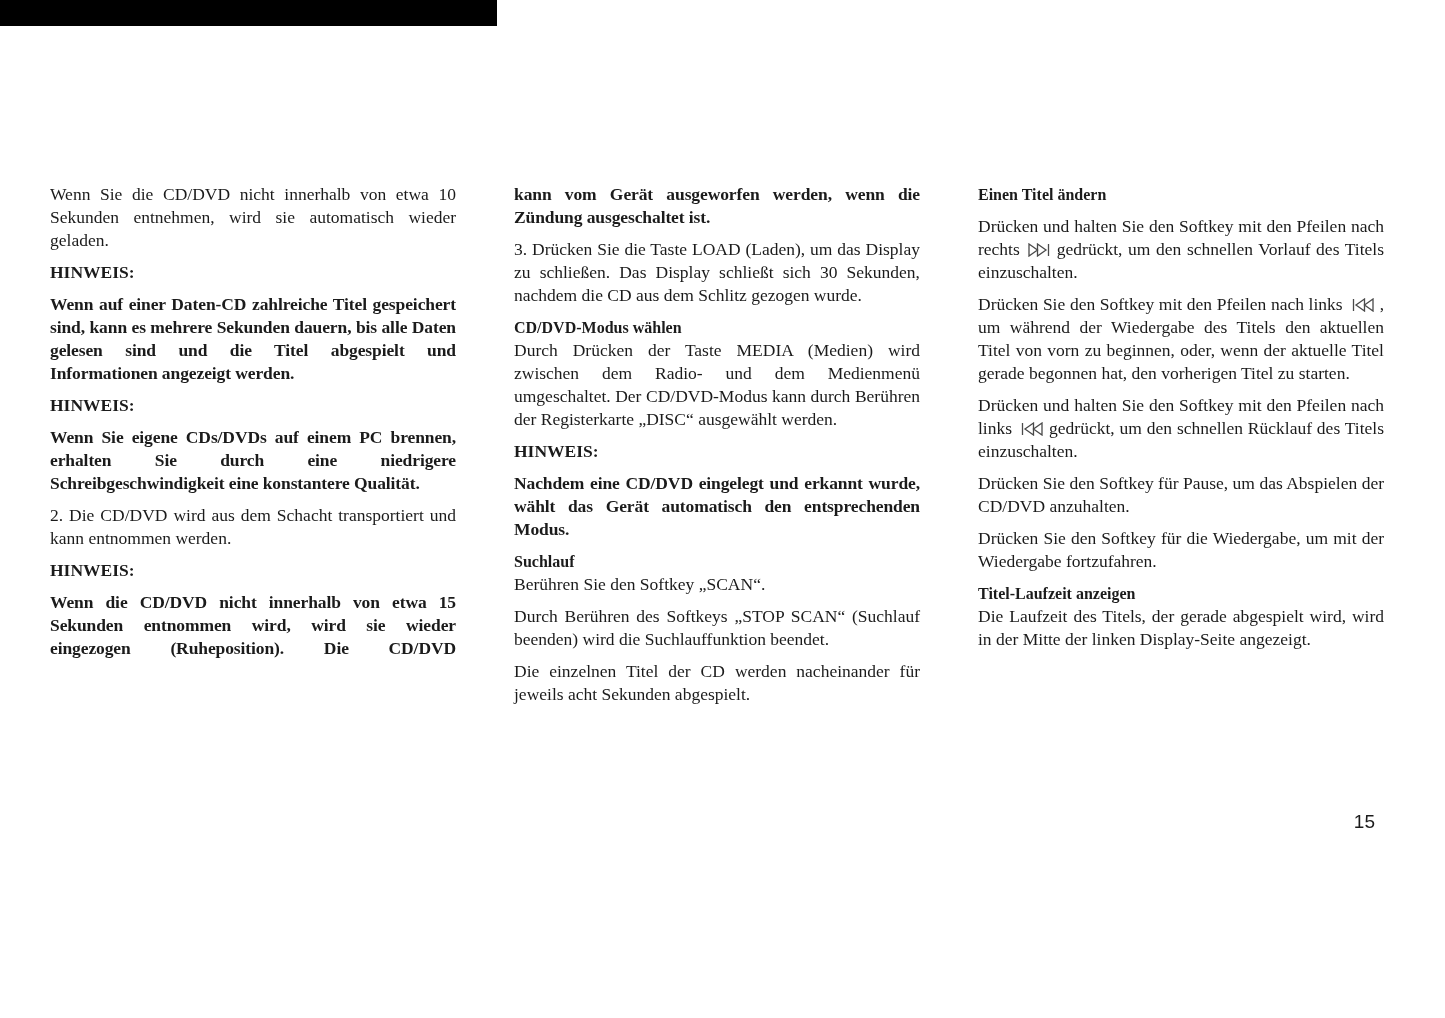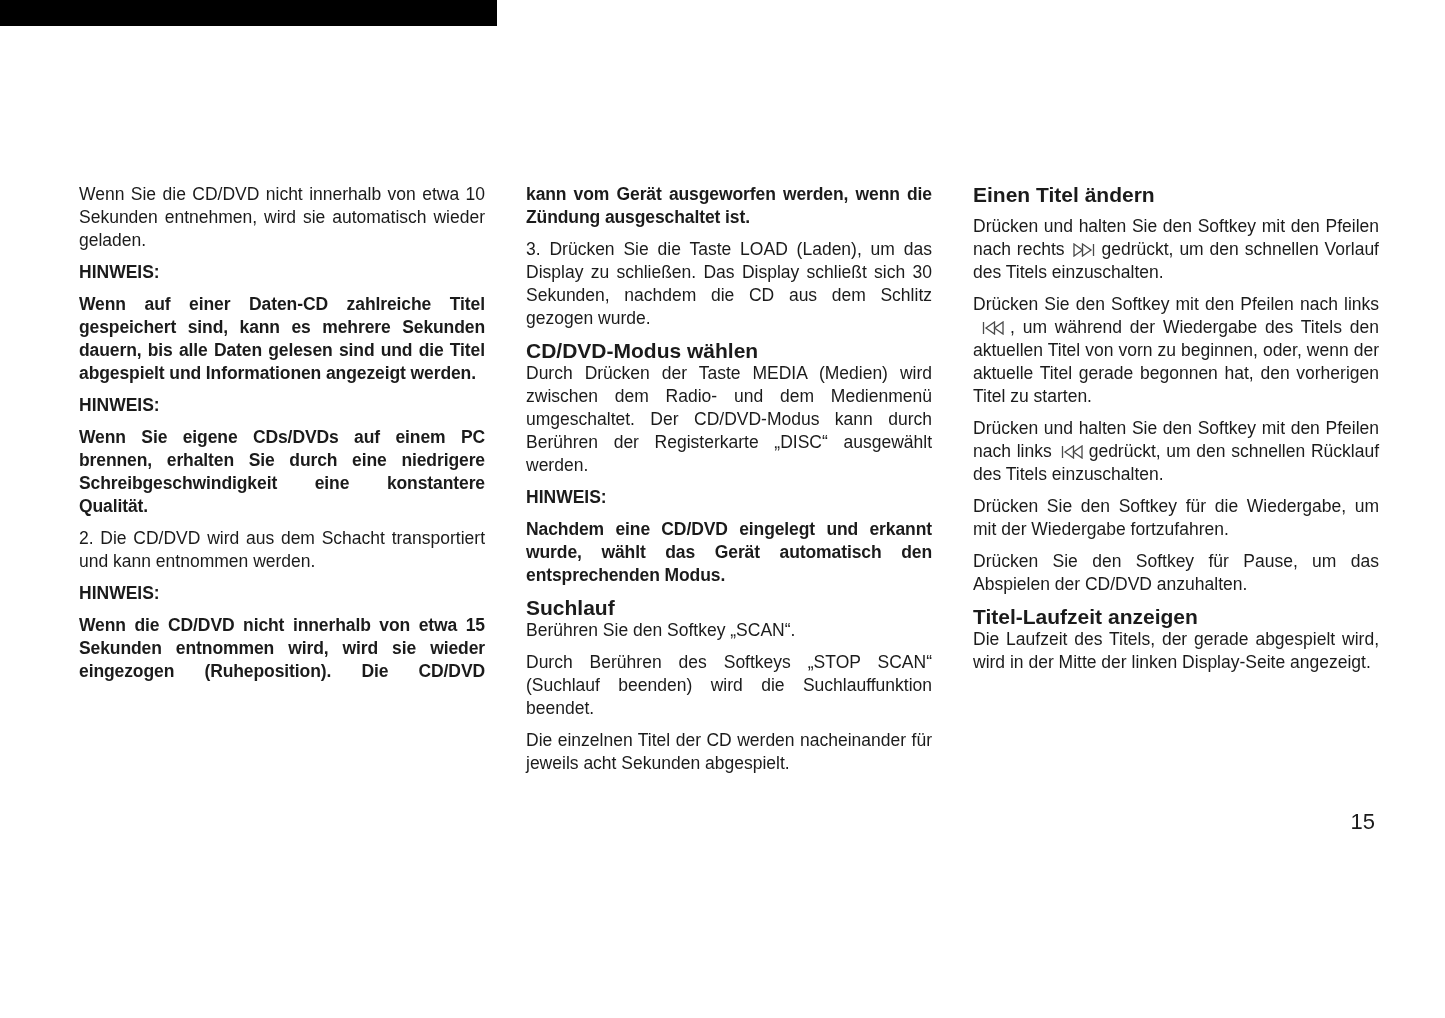--- a/index.html
+++ b/index.html
@@ -26,9 +26,10 @@
   .content {
     position: absolute;
     top: 183px;
-    left: 79px;
+    left: 50px;
     display: flex;
-    gap: 41px;
+    gap: 58px;
+    font-family: Liberation Serif, serif;
   }
   .col {
     width: 406px;

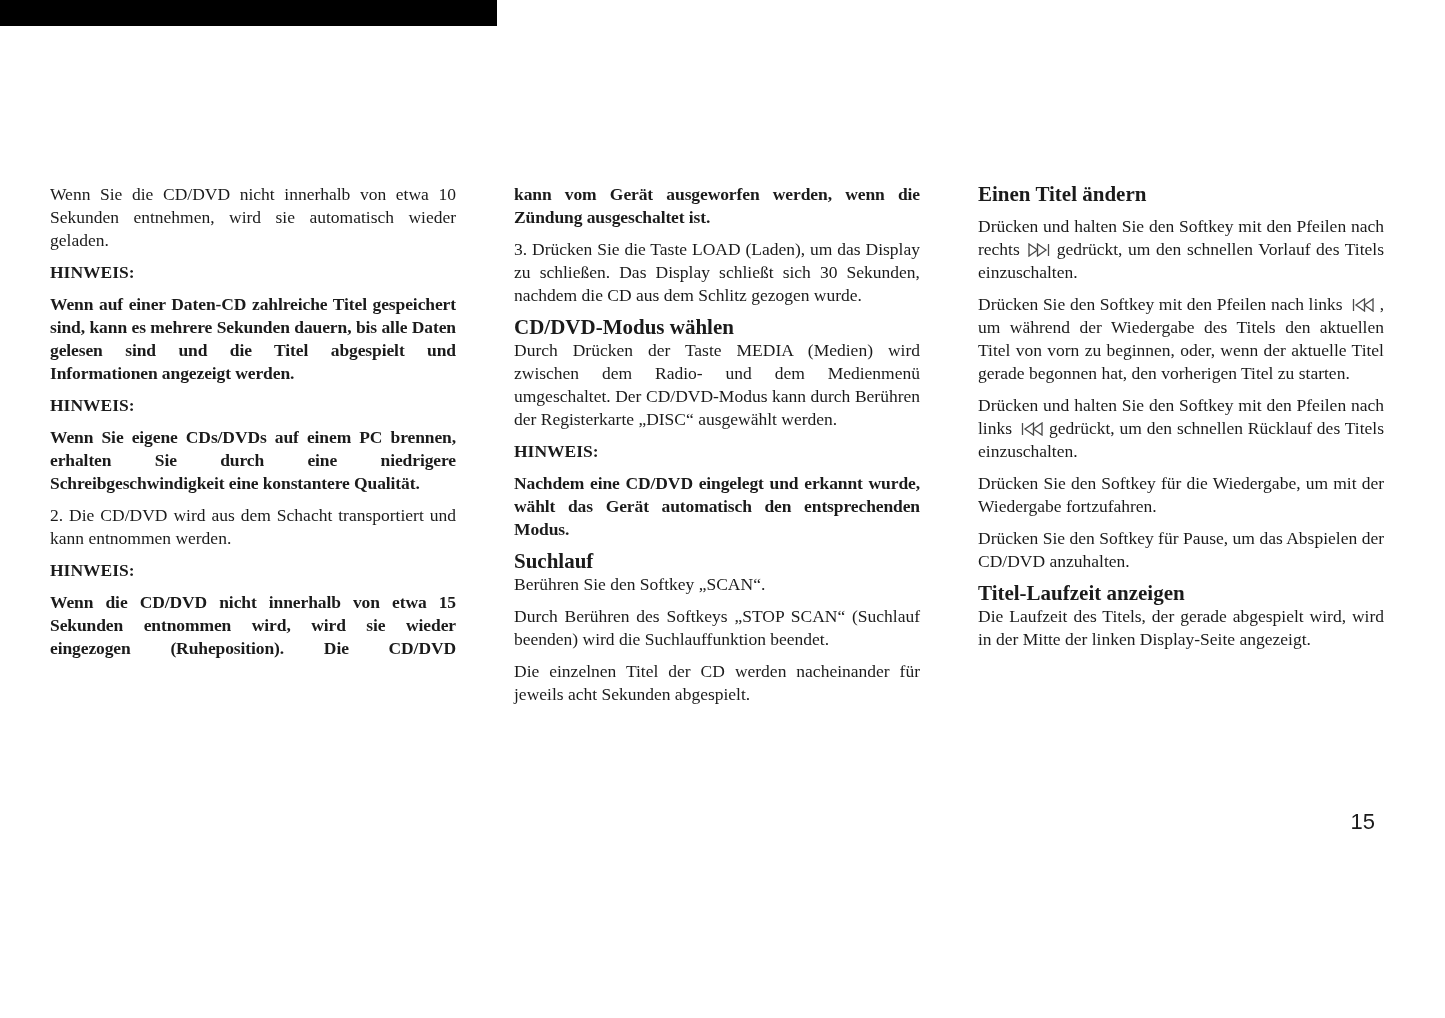--- a/index.html
+++ b/index.html
@@ -44,7 +44,7 @@
   p { padding: 0; }
   .heading {
     font-weight: bold;
-    font-size: 21px;
+    font-size: 16px;
     line-height: 23px;
     text-align: left;
     margin: 9px 0 0 0;

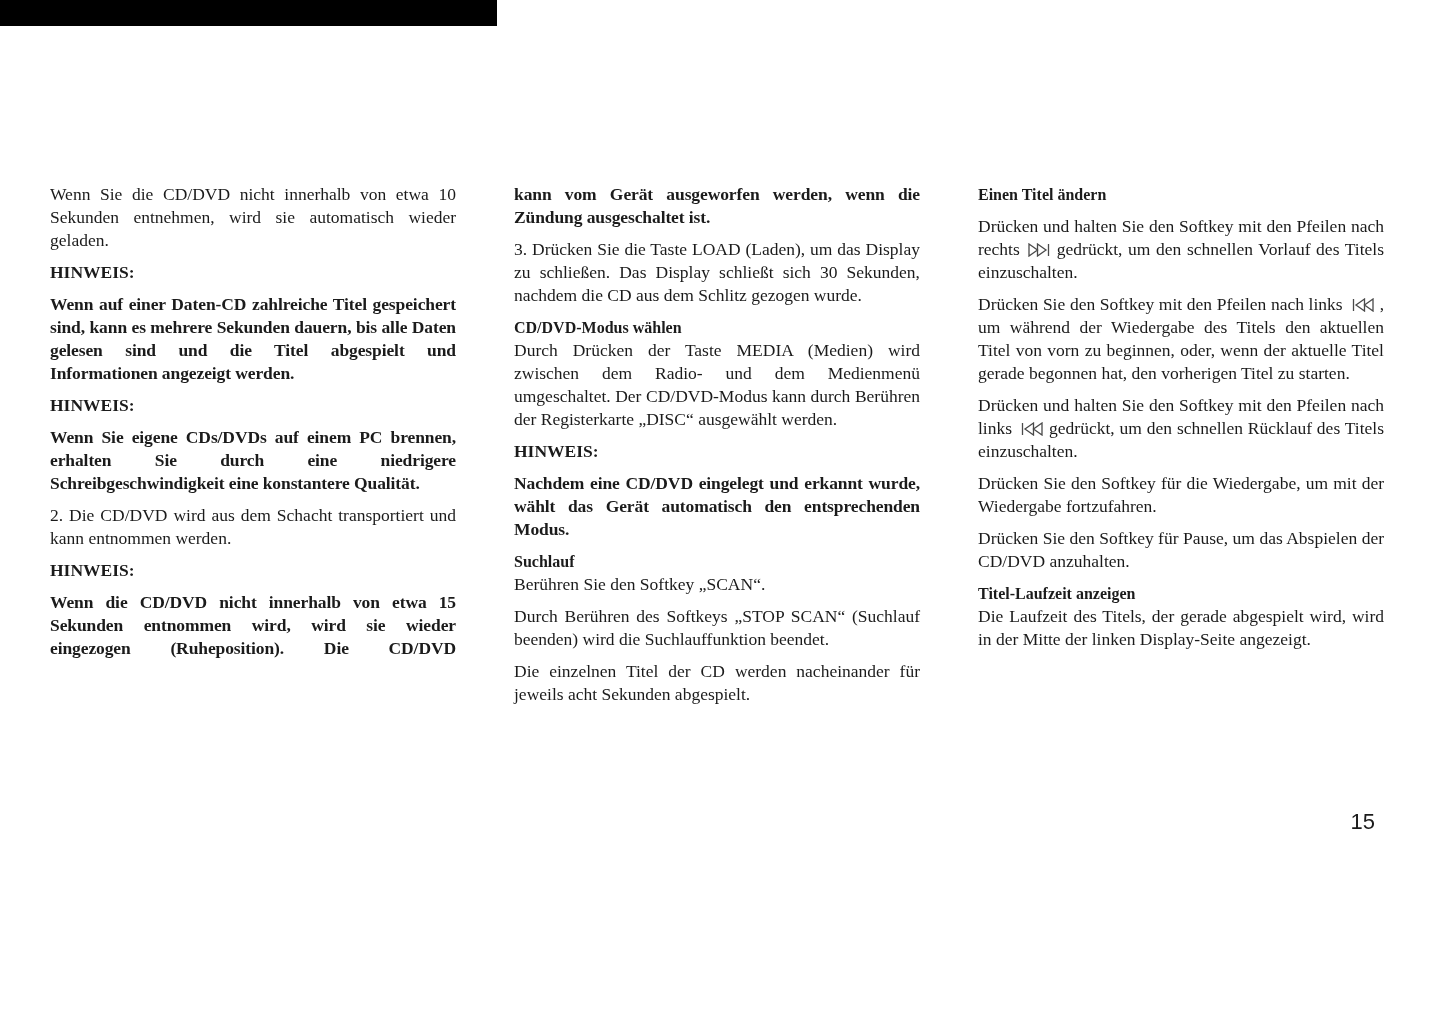--- a/index.html
+++ b/index.html
@@ -138,8 +138,8 @@
         </svg><span>gedrückt, um den schnellen Rücklauf des Titels einzuschalten.</span>
     </p>
 
+    <p class="para">Drücken Sie den Softkey für Pause, um das Abspielen der CD/DVD anzuhalten.</p>
     <p class="para">Drücken Sie den Softkey für die Wiedergabe, um mit der Wiedergabe fortzufahren.</p>
-    <p class="para">Drücken Sie den Softkey für Pause, um das Abspielen der CD/DVD anzuhalten.</p>
     <h3 class="heading">Titel-Laufzeit anzeigen</h3>
     <p class="para tight">Die Laufzeit des Titels, der gerade abgespielt wird, wird in der Mitte der linken Display-Seite angezeigt.</p>
   </section>

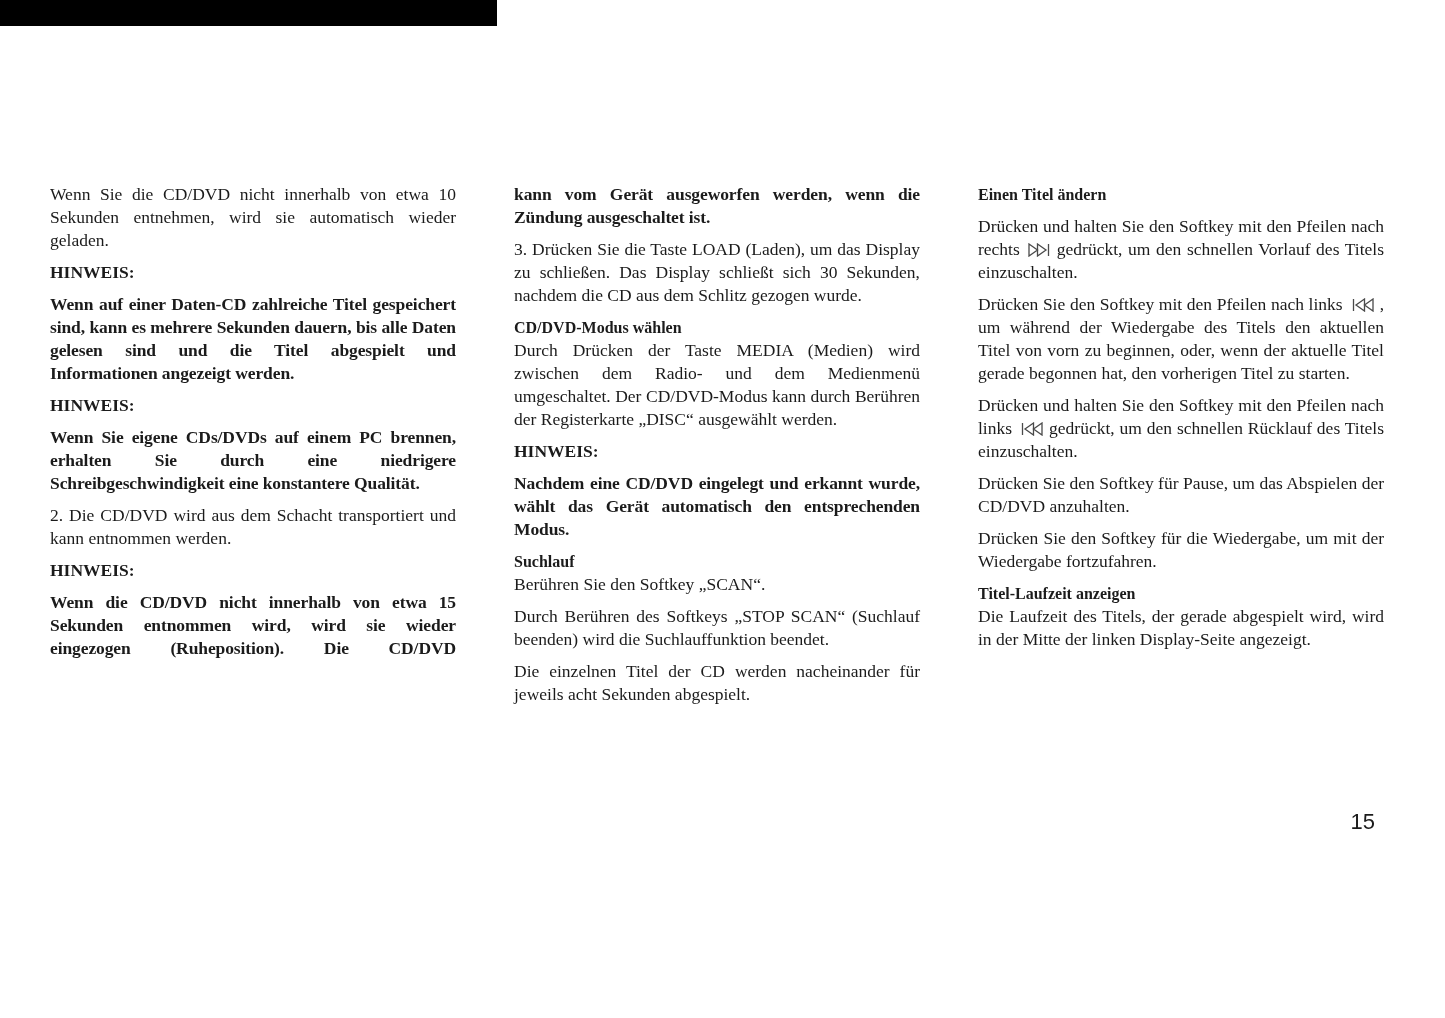--- a/index.html
+++ b/index.html
@@ -75,7 +75,7 @@
     top: 810px;
     width: 406px;
     text-align: right;
-    font-size: 22px;
+    font-size: 19px;
     line-height: 23px;
   }
 </style>

